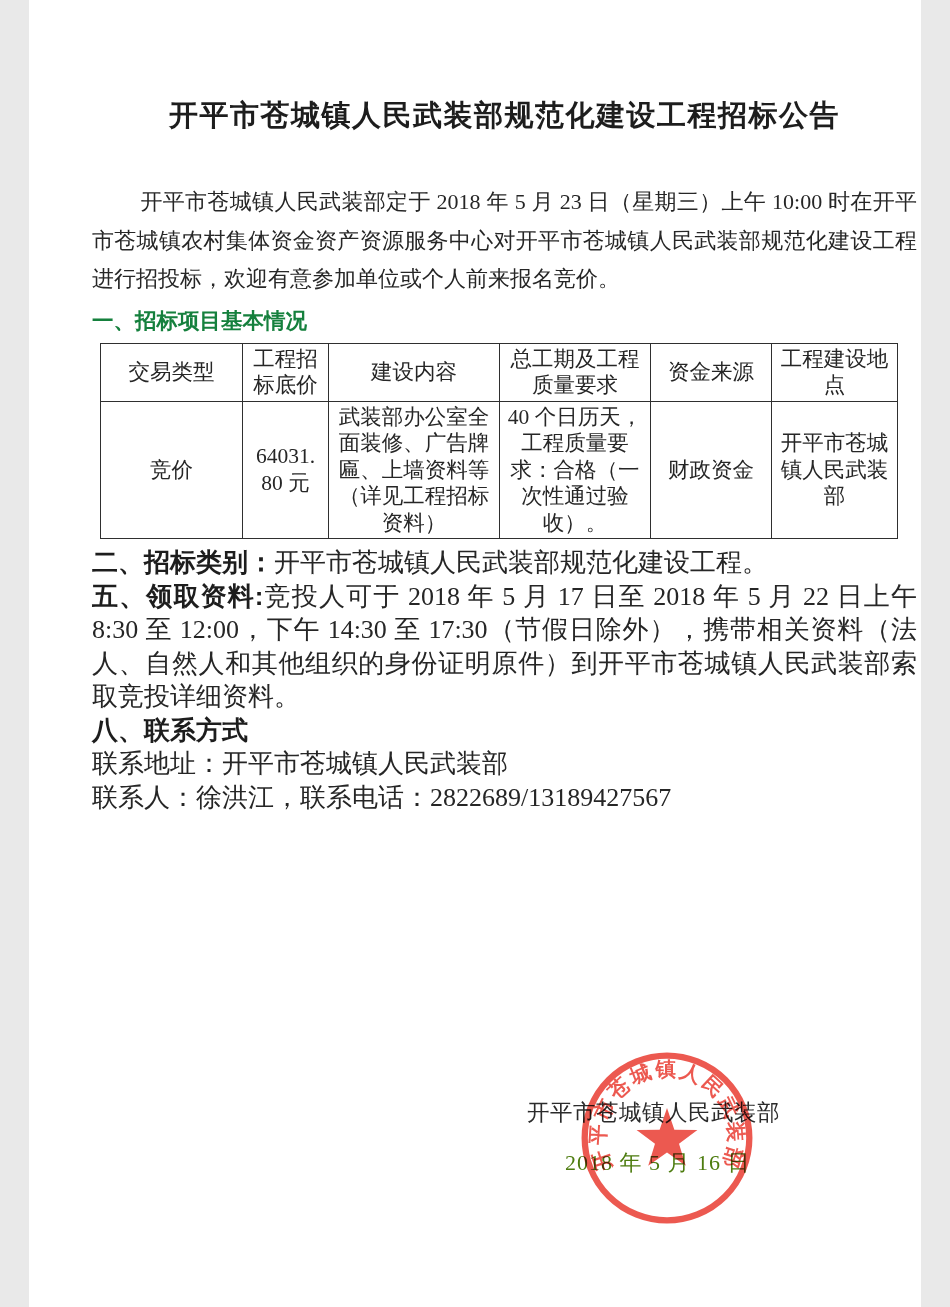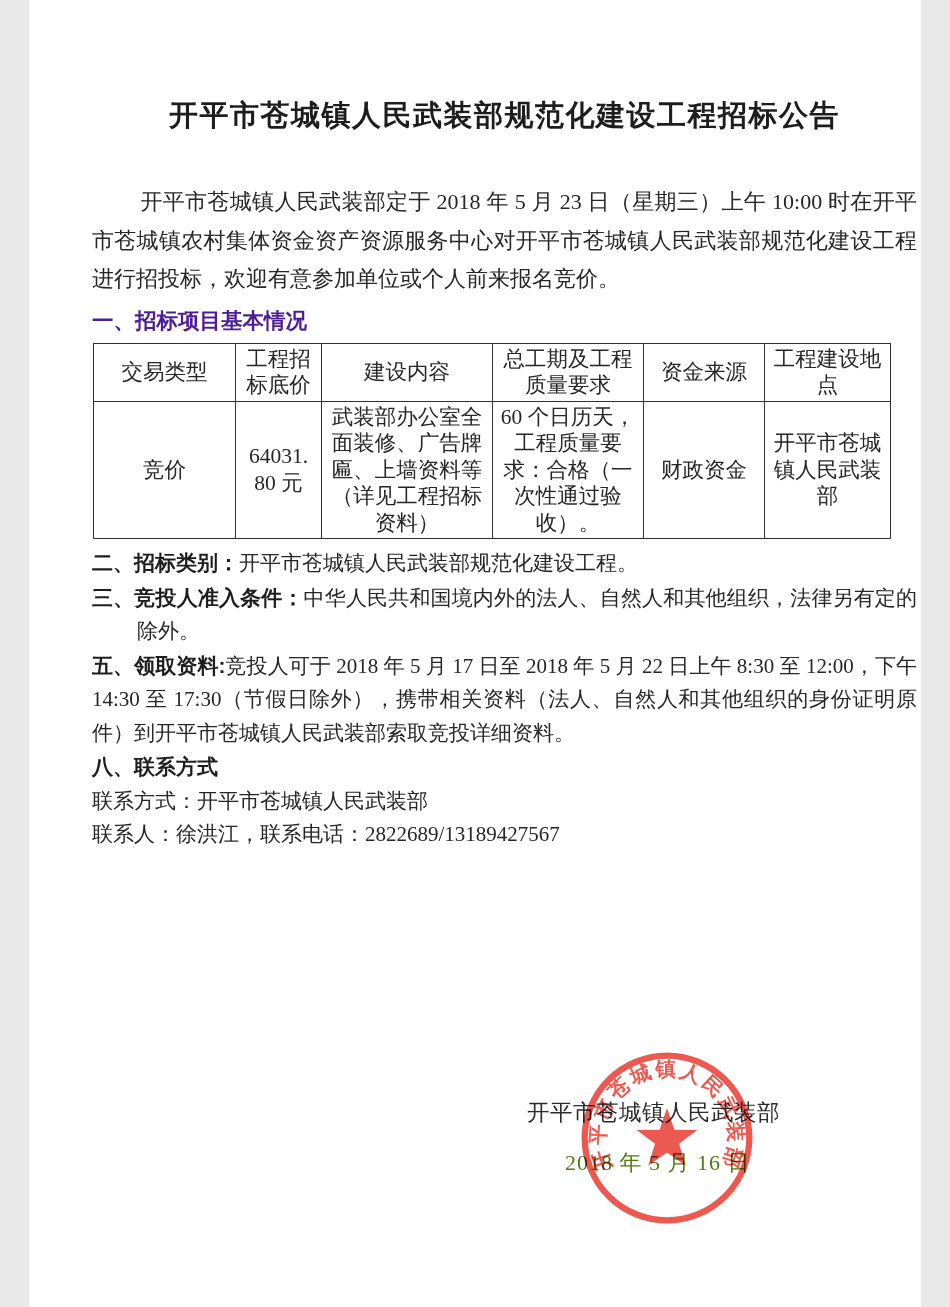--- a/index.html
+++ b/index.html
@@ -41,7 +41,7 @@
     font-weight:700;
     font-size:21.5px;
     line-height:37px;
-    color:#4c1d95;
+    color:#15803d;
   }
   table.info {
     width:797px;

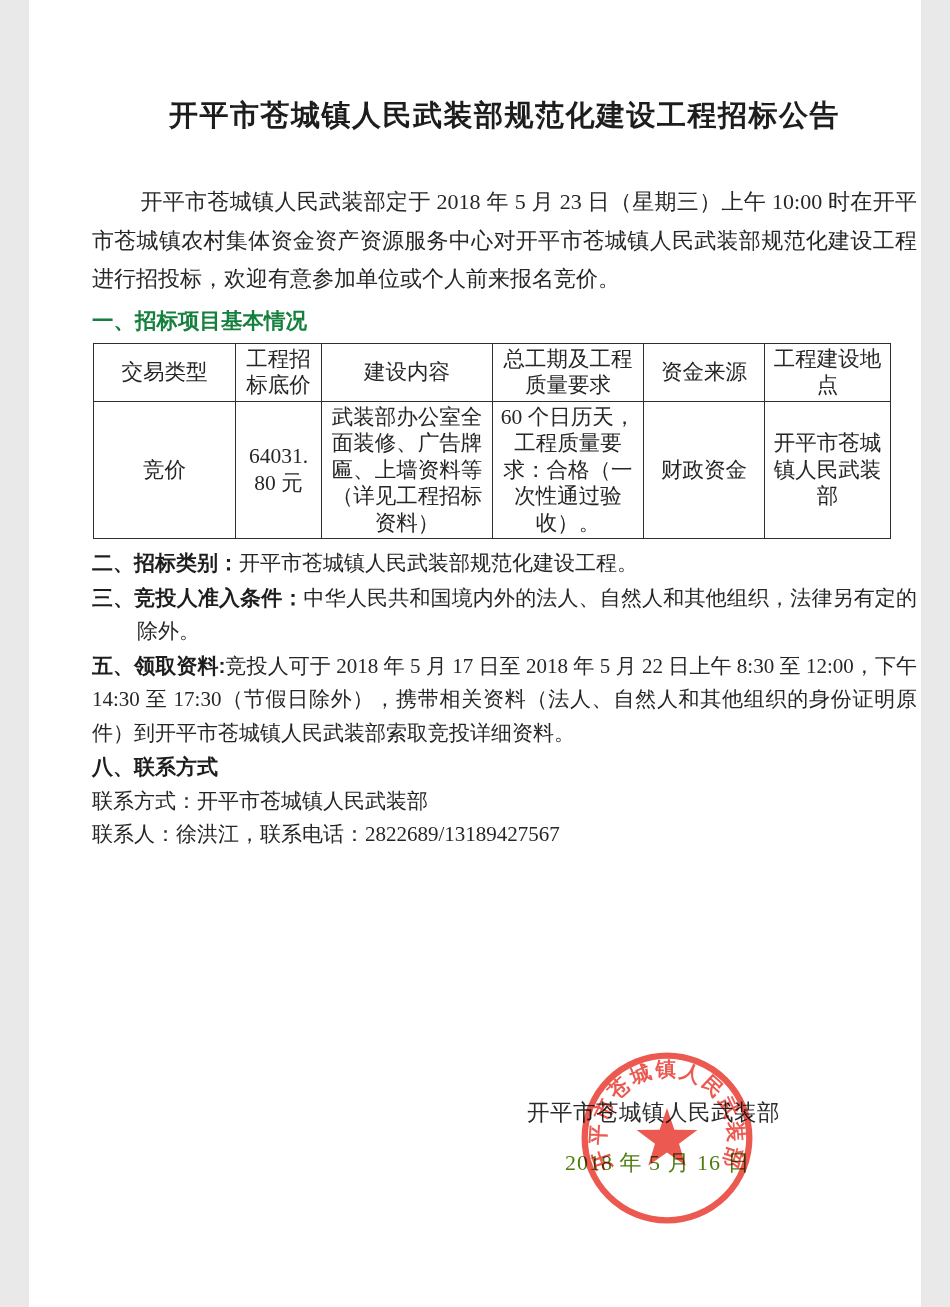--- a/index.html
+++ b/index.html
@@ -47,7 +47,7 @@
     width:797px;
     border-collapse:collapse;
     table-layout:fixed;
-    margin:0 0 7px 1px;
+    margin:0 0 7px 8px;
   }
   table.info th, table.info td {
     border:1.6px solid #2f2f2f;

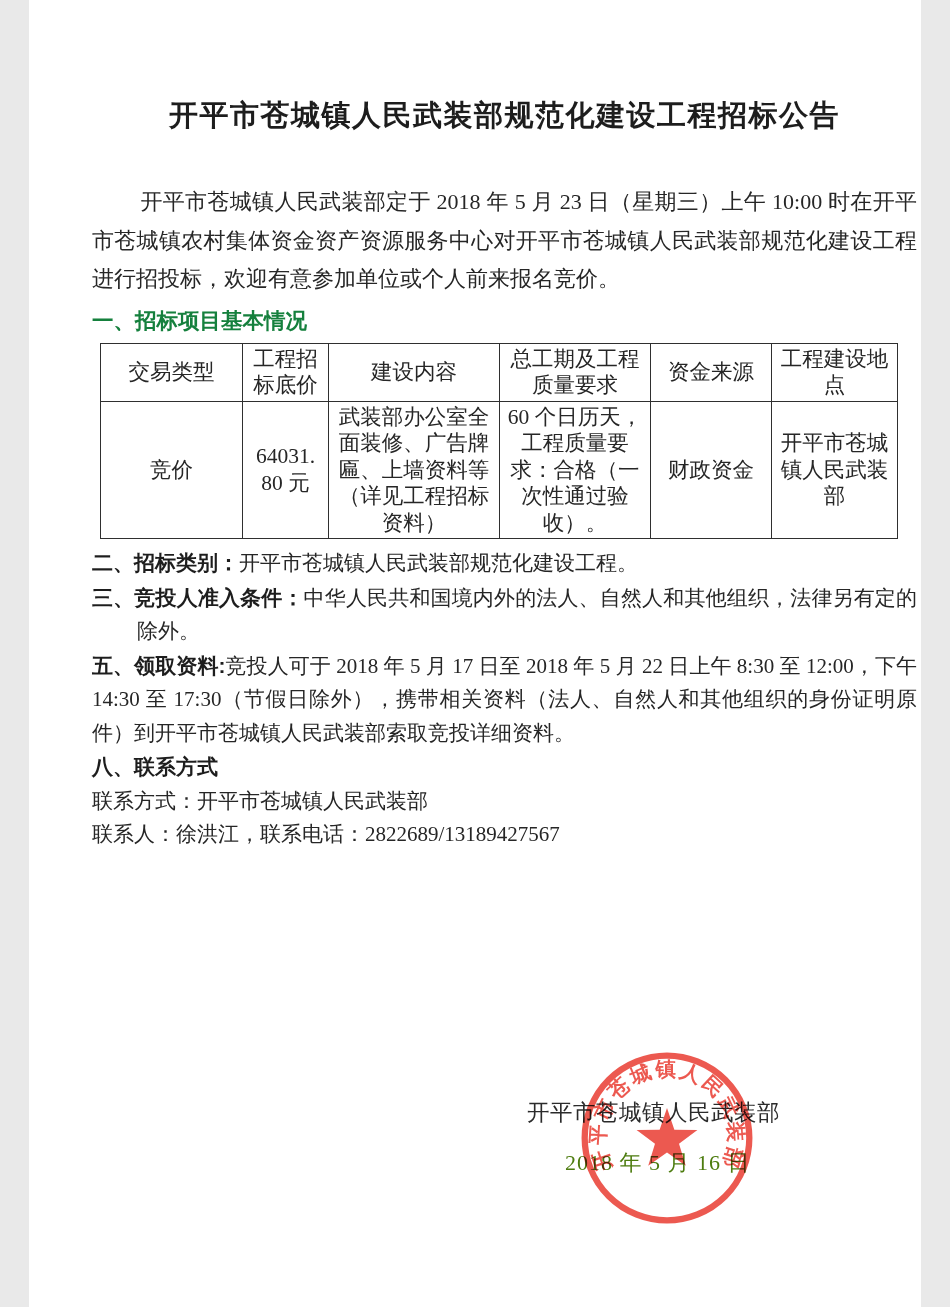--- a/index.html
+++ b/index.html
@@ -134,7 +134,7 @@
           <td class="td-price">64031.
 80 元</td>
           <td>武装部办公室全面装修、广告牌匾、上墙资料等（详见工程招标资料）</td>
-          <td>60 个日历天，工程质量要求：合格（一次性通过验收）。</td>
+          <td>40 个日历天，工程质量要求：合格（一次性通过验收）。</td>
           <td>财政资金</td>
           <td>开平市苍城镇人民武装部</td>
         </tr>

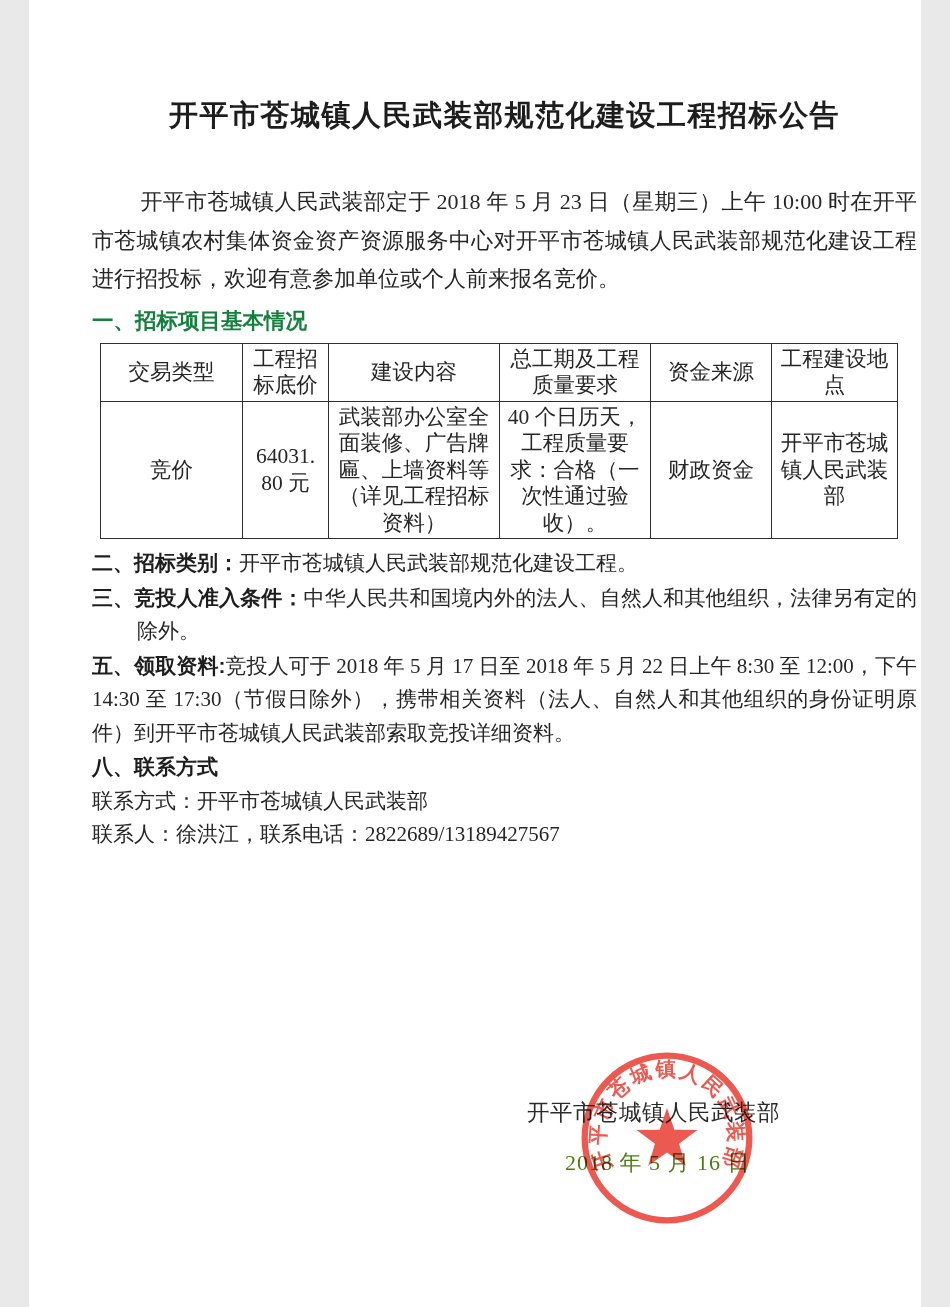--- a/index.html
+++ b/index.html
@@ -62,7 +62,7 @@
   .td-price { white-space:pre-line; }
   p.sec {
     margin:0;
-    font-size:21px;
+    font-size:26px;
     line-height:33.5px;
     text-align:justify;
   }

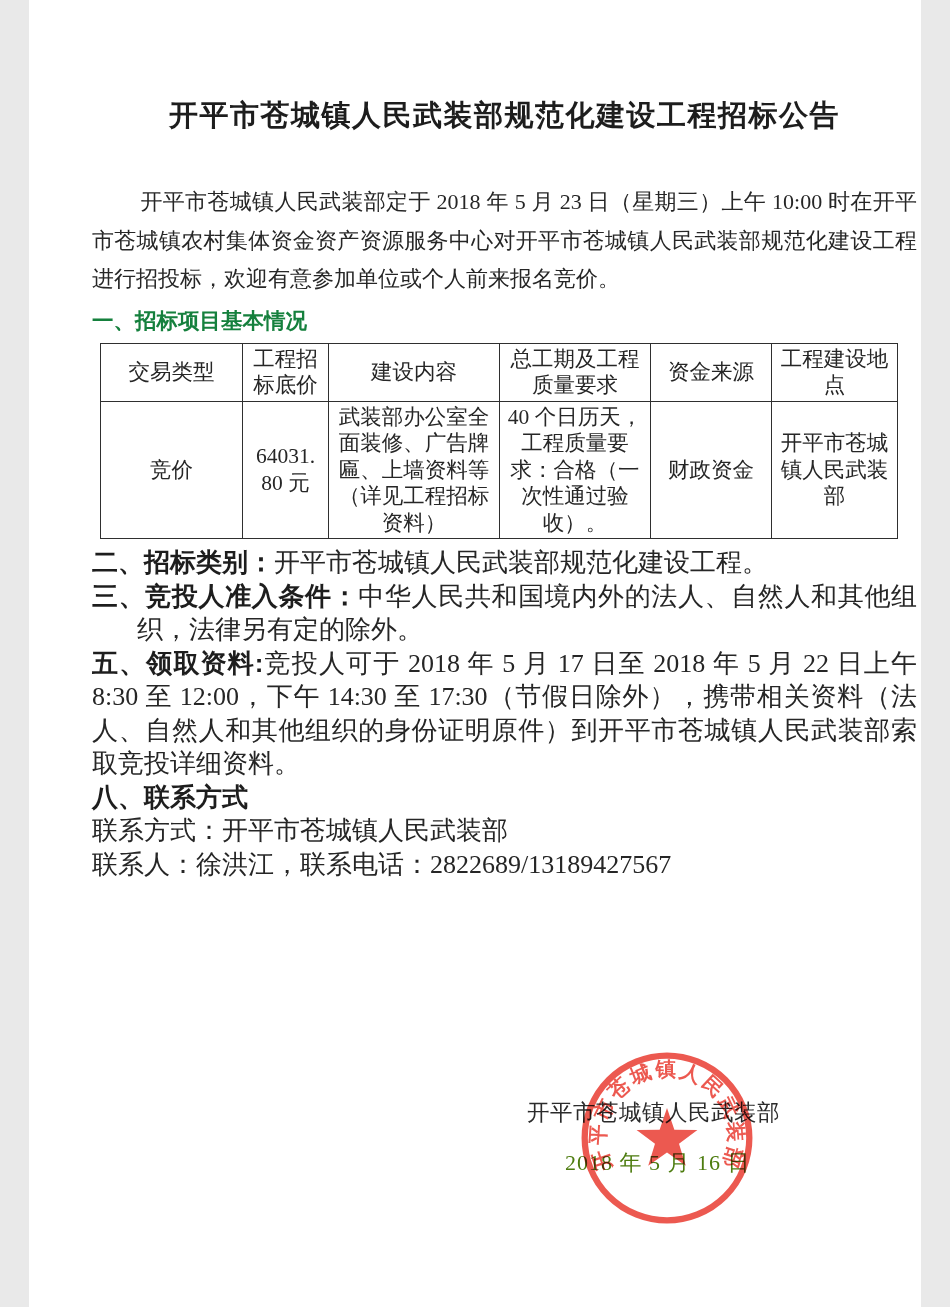--- a/index.html
+++ b/index.html
@@ -143,7 +143,6 @@
 
     <p class="sec"><b class="ht">二、招标类别：</b><span>开平市苍城镇人民武装部规范化建设工程。</span></p>
 
-    <p class="sec hang"><b class="ht">三、竞投人准入条件：</b><span>中华人民共和国境内外的法人、自然人和其他组织，法律另有定的除外。</span></p>
 
 
     <p class="sec"><b class="ht">五、领取资料:</b><span>竞投人可于 2018 年 5 月 17 日至 2018 年 5 月 22 日上午 8:30 至 12:00，下午 14:30 至 17:30（节假日除外），携带相关资料（法人、自然人和其他组织的身份证明原件）到开平市苍城镇人民武装部索取竞投详细资料。</span></p>

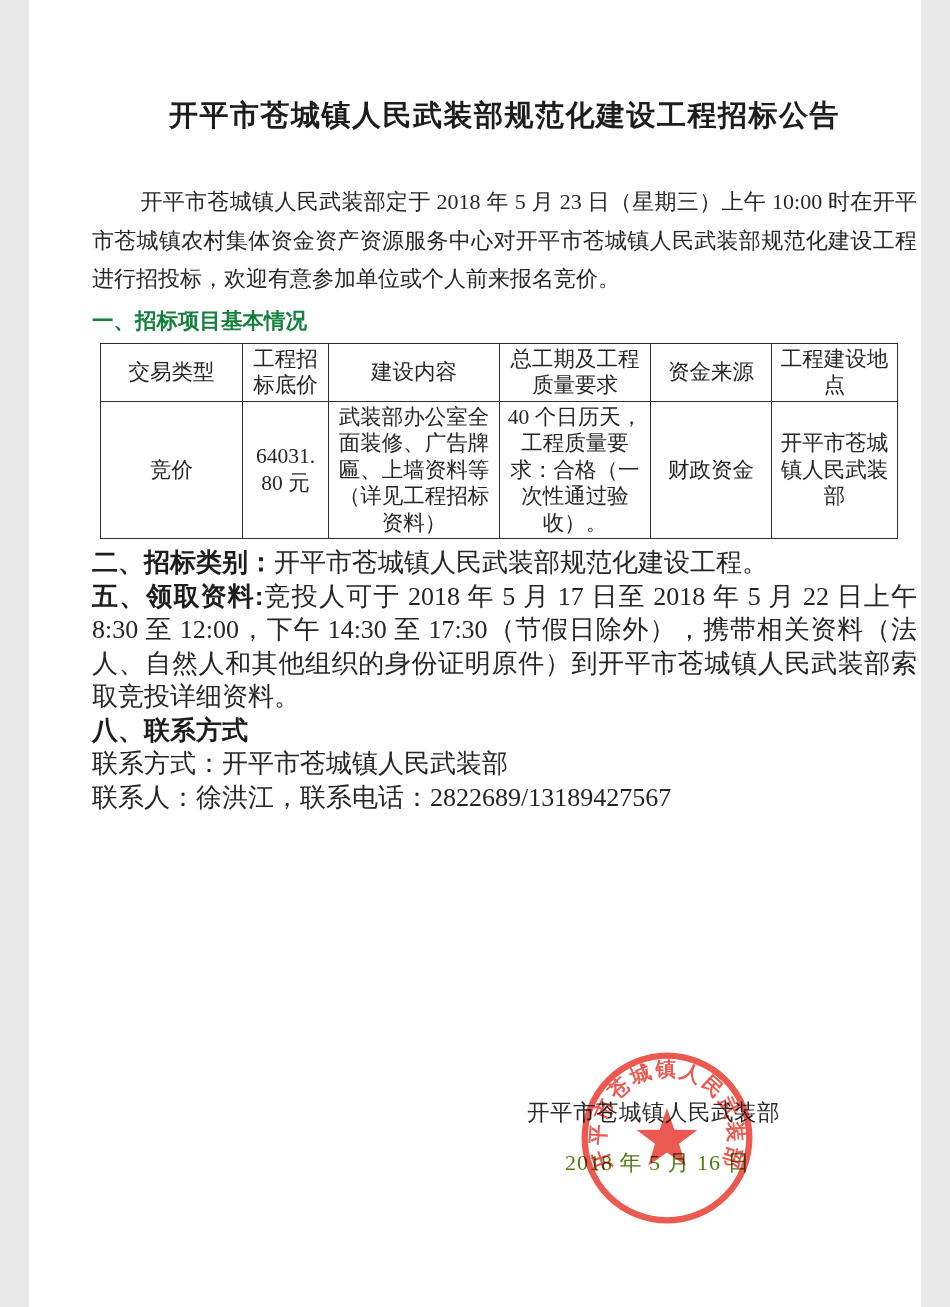--- a/index.html
+++ b/index.html
@@ -151,7 +151,7 @@
 
     <p class="sec"><b class="ht">八、联系方式</b></p>
 
-    <p class="sec">联系方式：开平市苍城镇人民武装部</p>
+    <p class="sec">联系地址：开平市苍城镇人民武装部</p>
     <p class="sec">联系人：徐洪江，联系电话：2822689/13189427567</p>
   </div>
 

